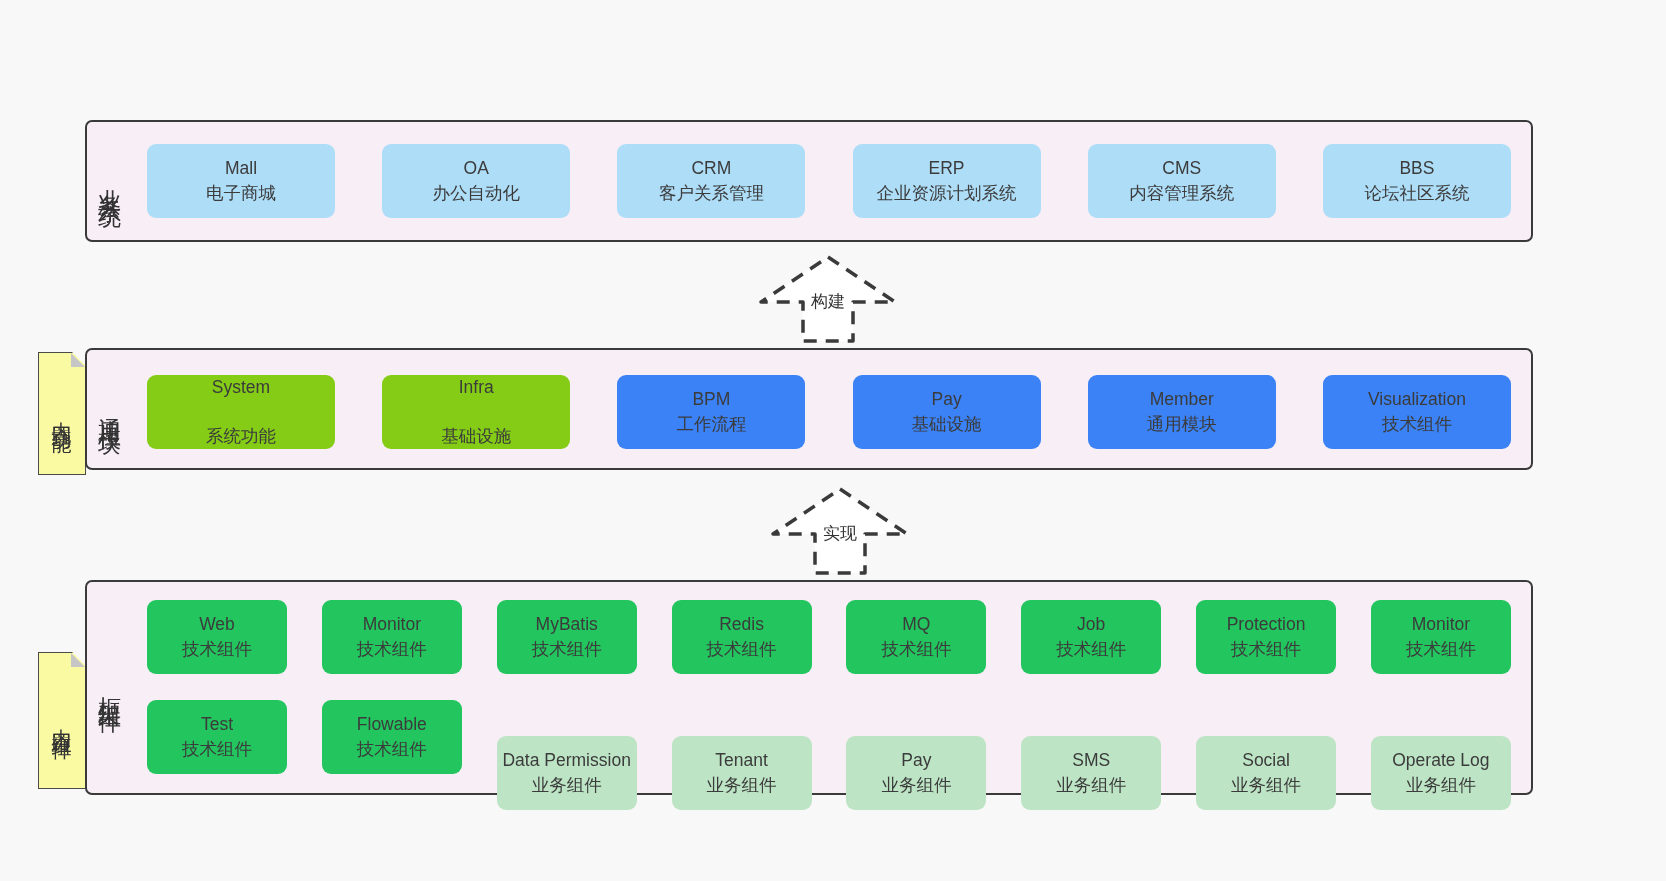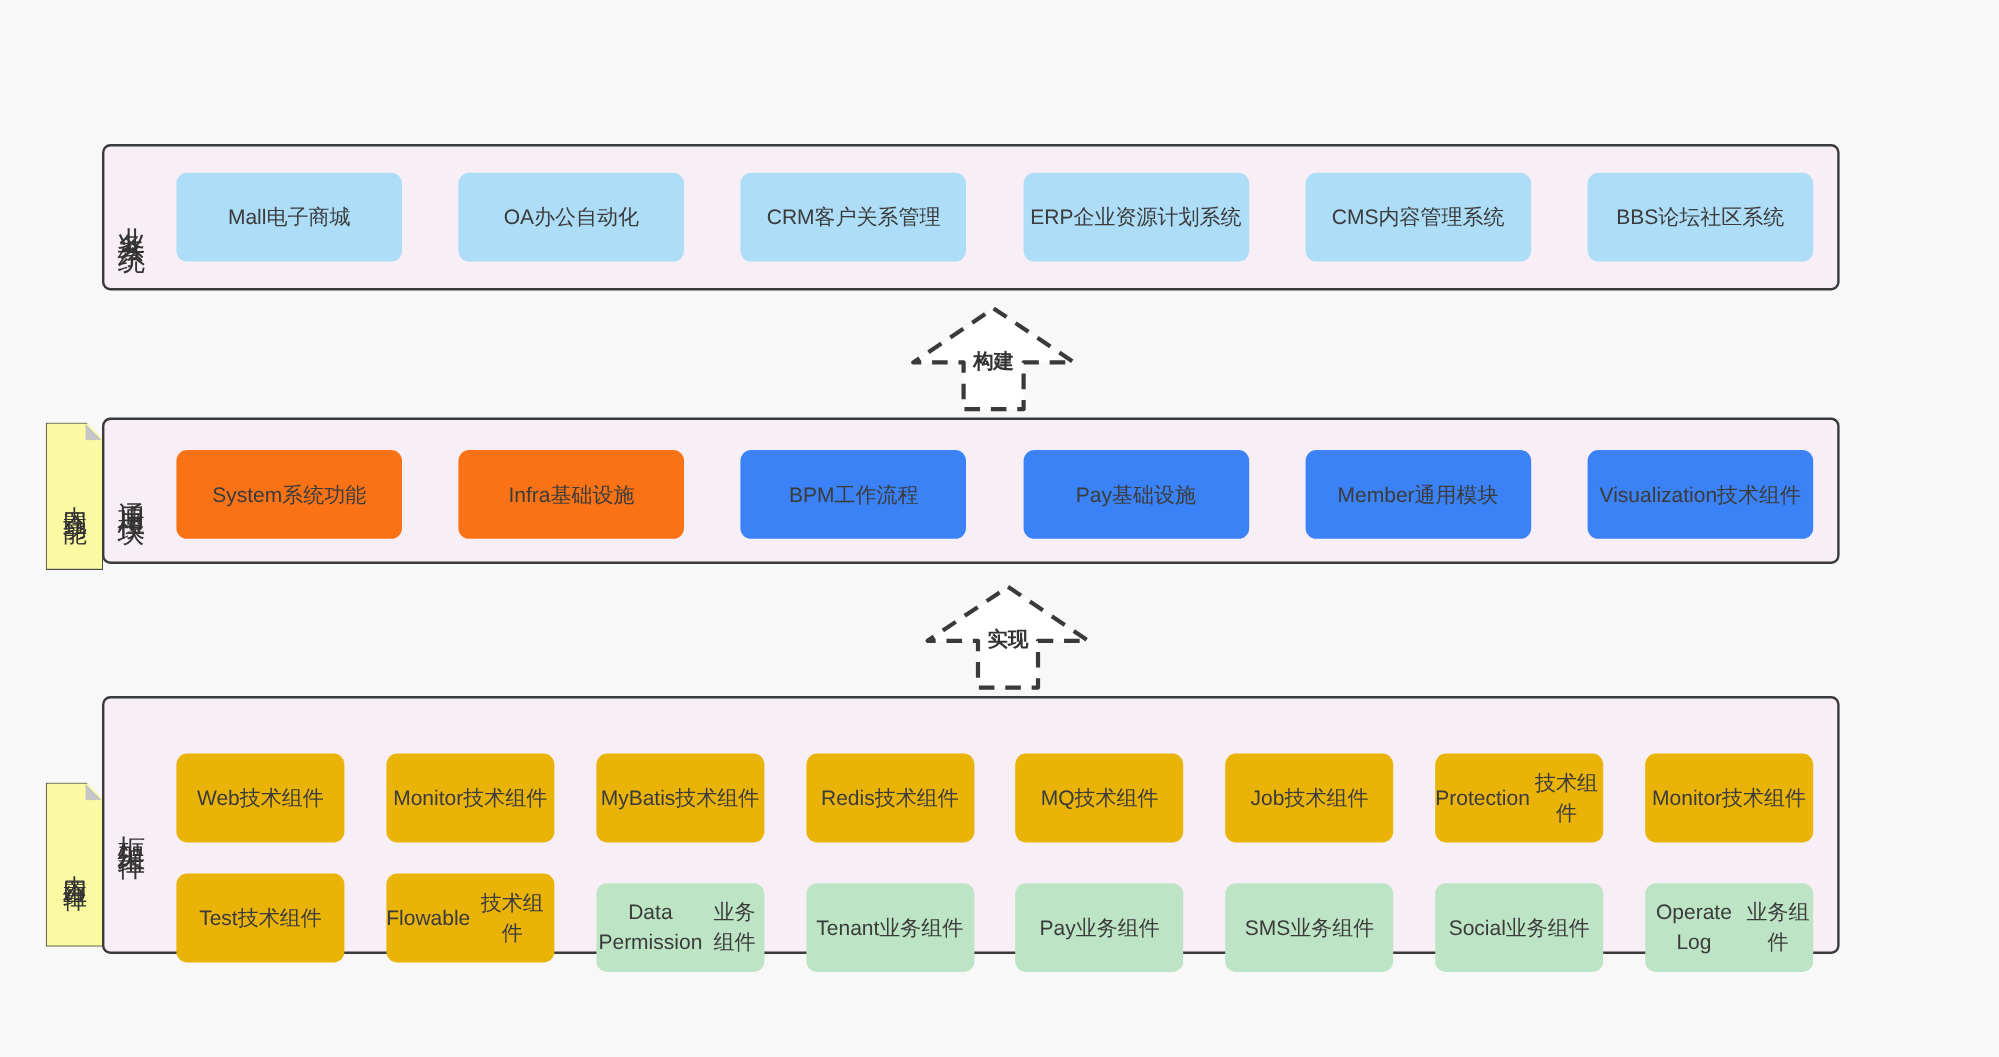--- a/index.html
+++ b/index.html
@@ -33,7 +33,7 @@
 
   .box {
     height:74px; border-radius:9px;
-    display:flex; flex-direction:row; align-items:center; justify-content:center;
+    display:flex; flex-direction:column; align-items:center; justify-content:center;
     text-align:center; font-size:17.5px; color:#3b3b3b; line-height:1.42;
   }
   .w6 { width:188px; }

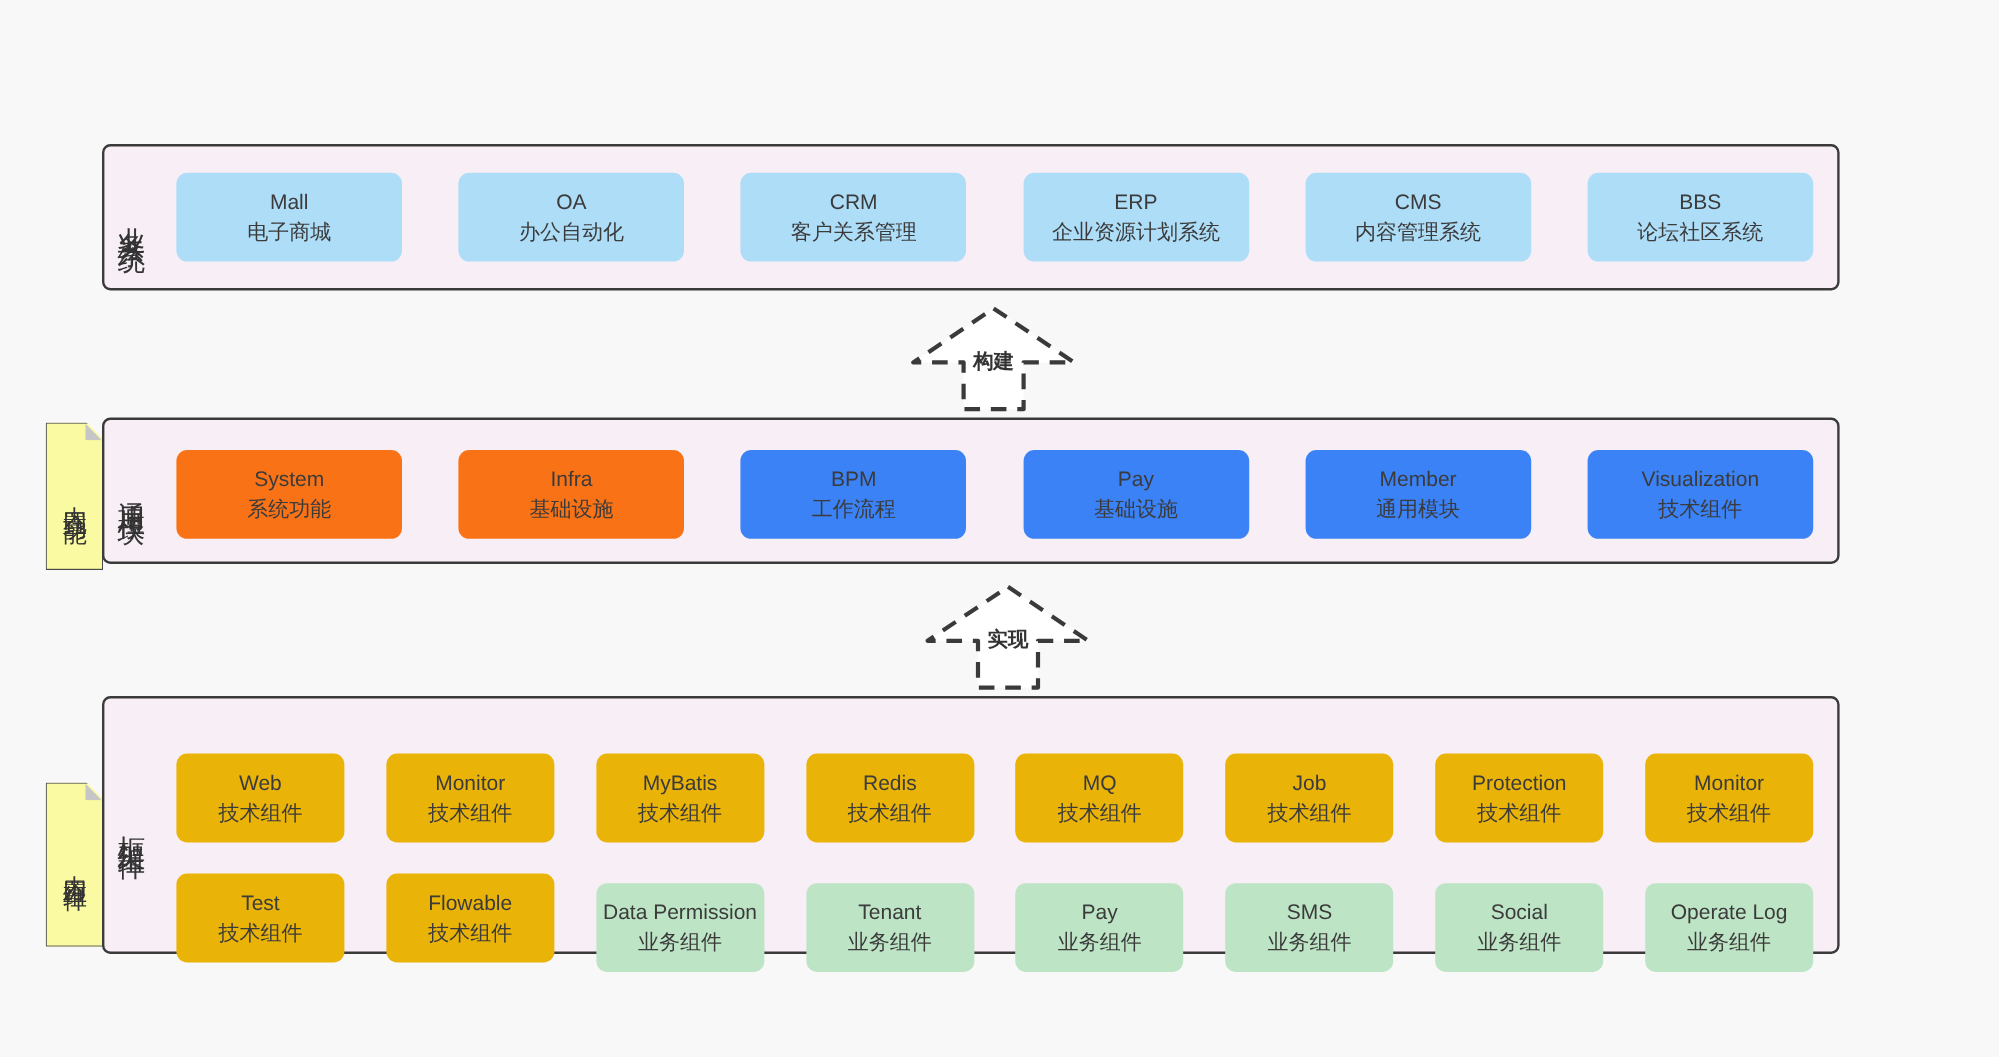--- a/index.html
+++ b/index.html
@@ -61,7 +61,7 @@
     font-size:20px; color:#333; letter-spacing:4px; line-height:1; white-space:nowrap;
   }
 
-  .arrow { position:absolute; width:140px; height:90px; z-index:1;font-weight:bold; }
+  .arrow { position:absolute; width:140px; height:90px; z-index:1; }
   #arrow-build     { left:758px; top:254px; }
   #arrow-implement { left:770px; top:486px; }
   .arrow svg { display:block; width:100%; height:100%; }

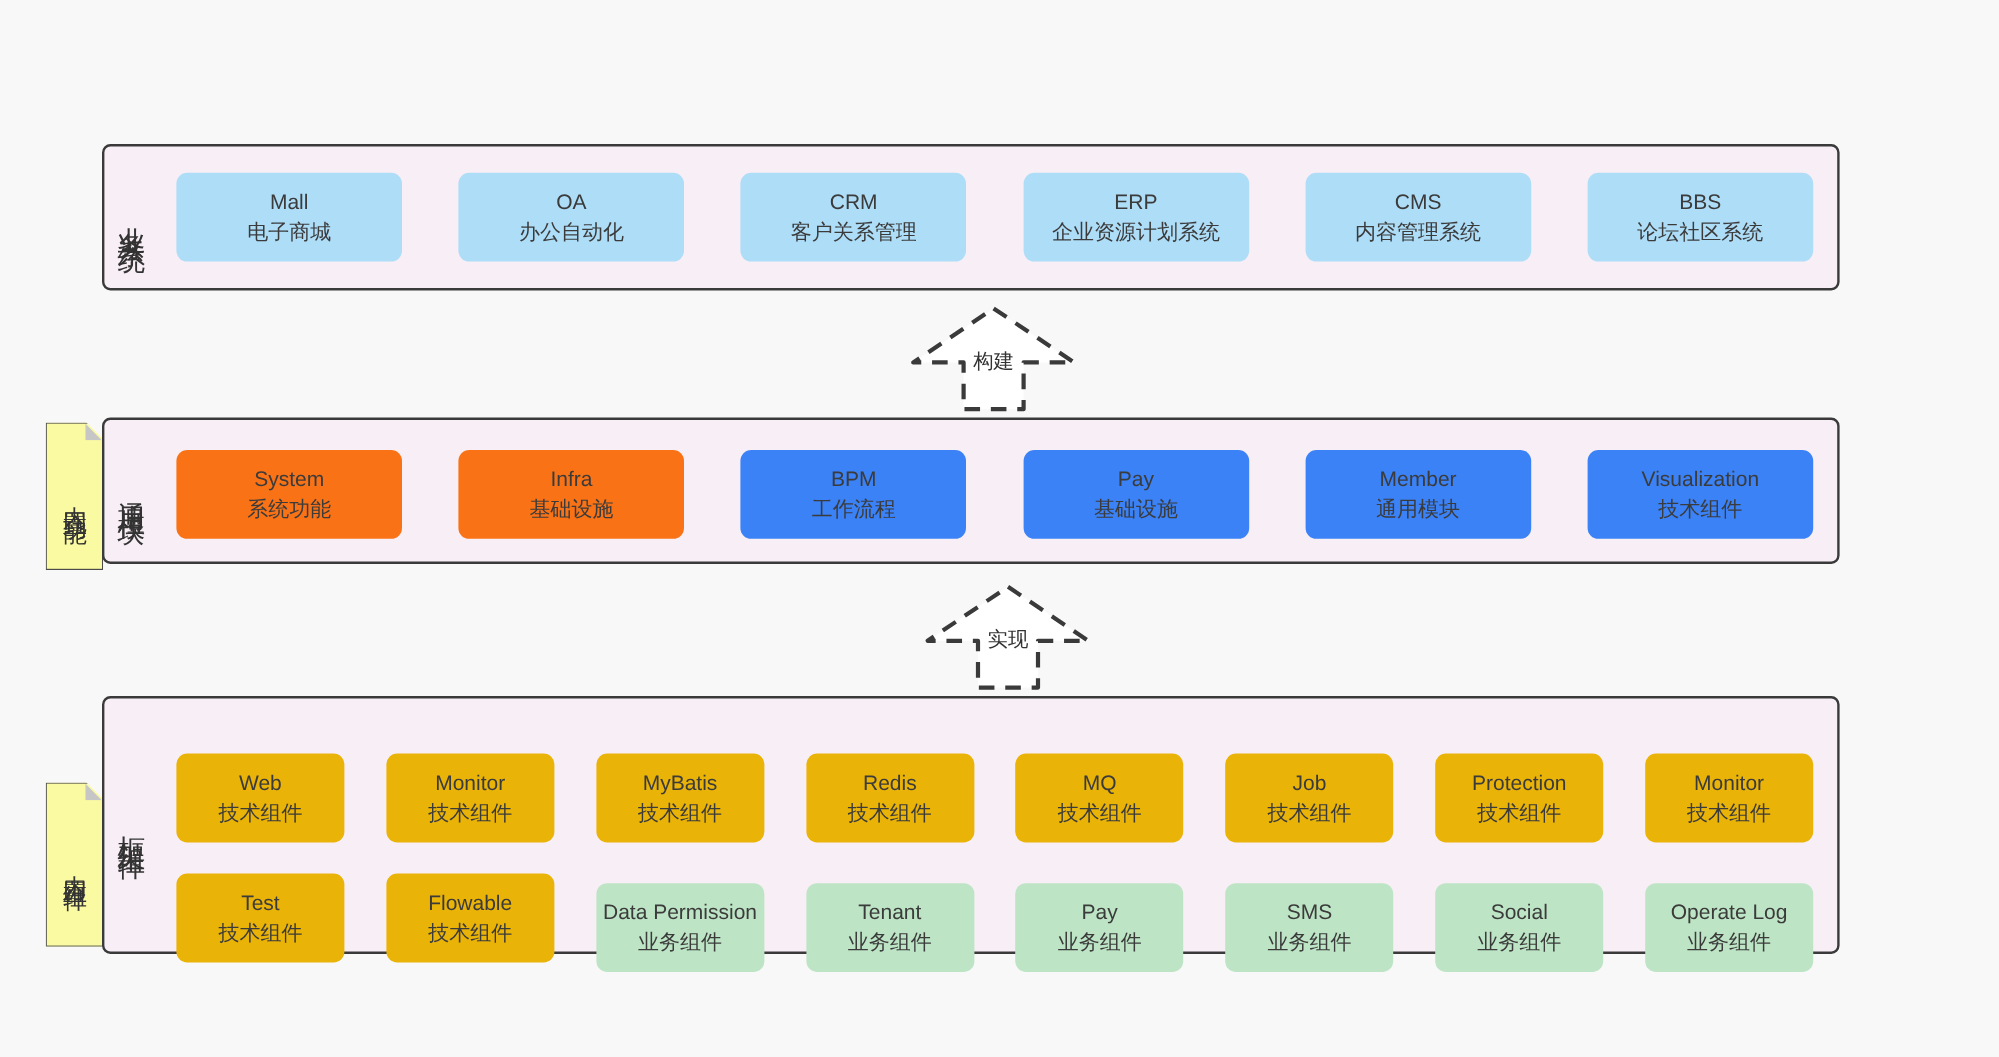--- a/index.html
+++ b/index.html
@@ -39,7 +39,7 @@
   .w6 { width:188px; }
   .w8 { width:140px; }
   .blue   { background:#aeddf8; }
-  .red    { background:#f97316; }
+  .red    { background:#84cc16;justify-content:space-between; }
   .pink   { background:#3b82f6; }
   .green  { background:#eab308;margin-top:28px; }
   .lgreen { background:#bde5c5;margin-top:36px; }

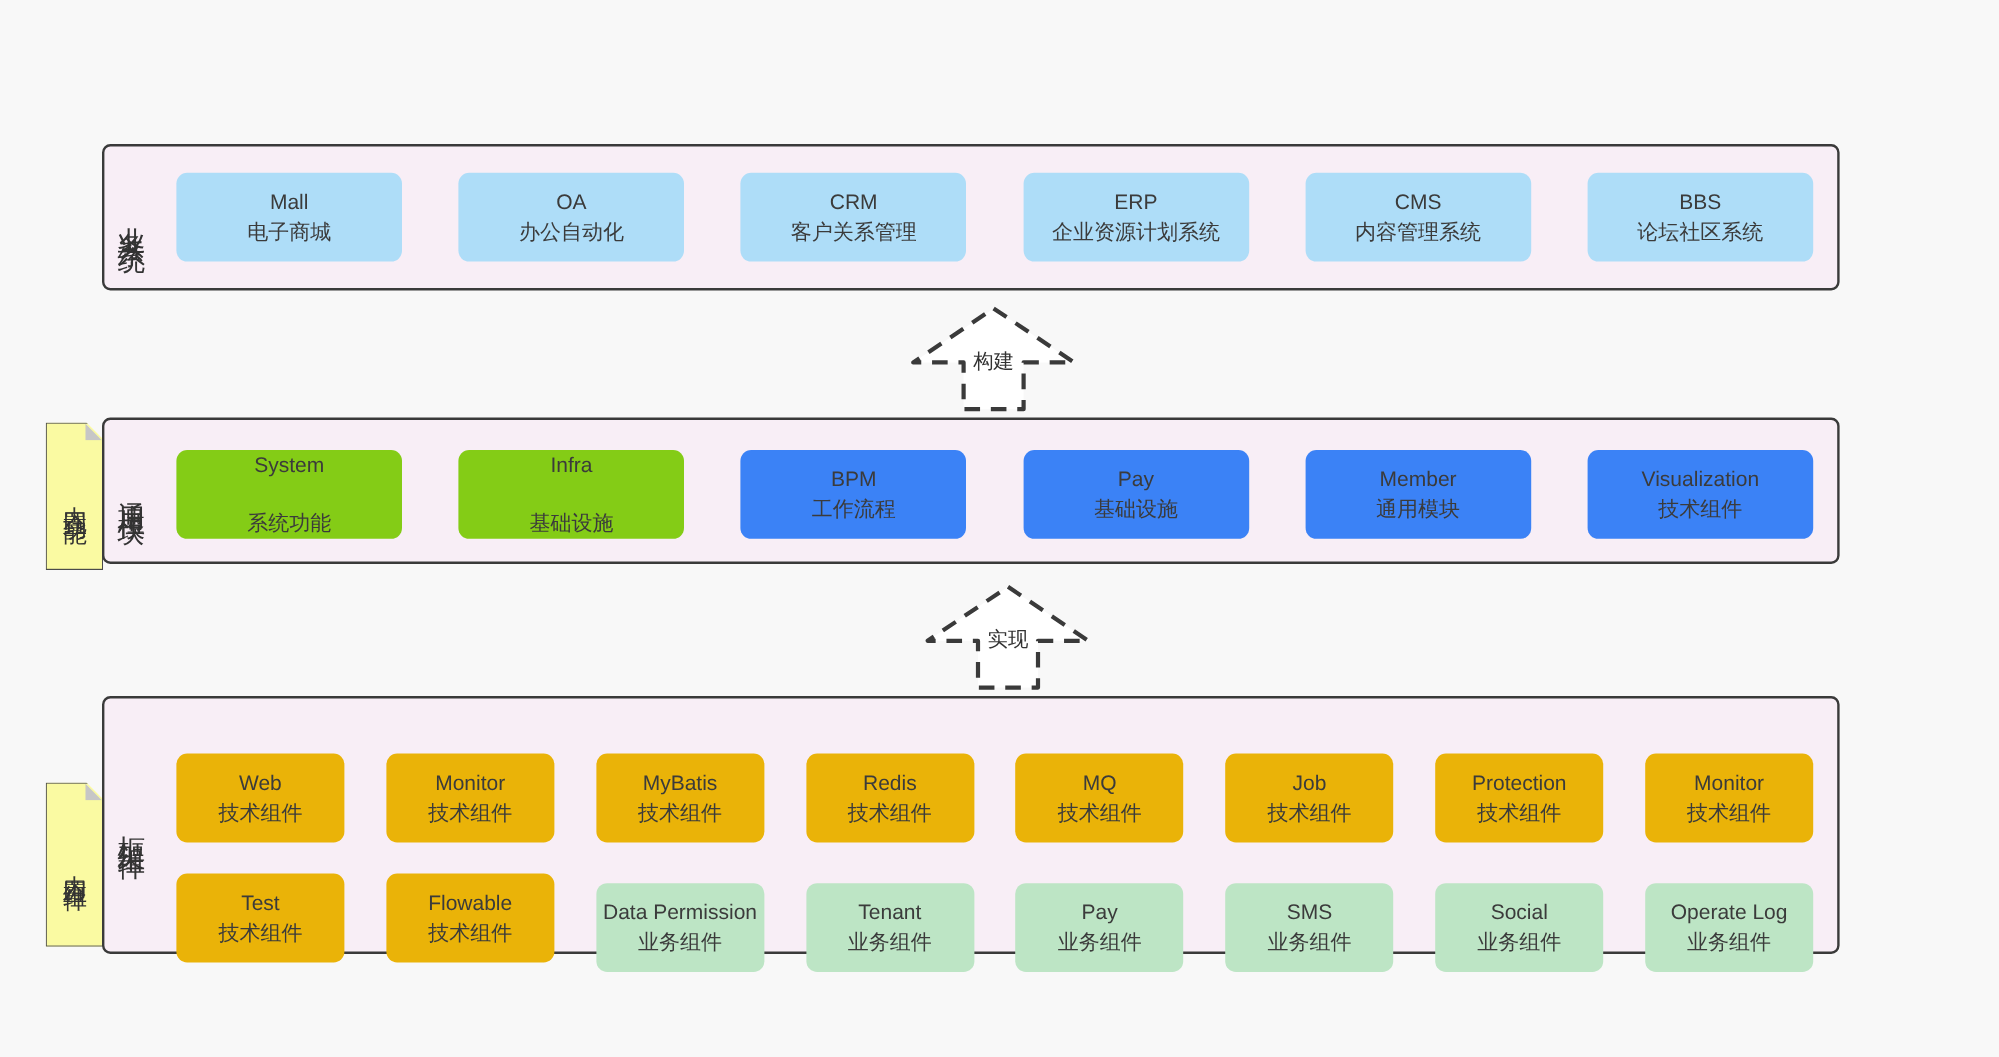--- a/index.html
+++ b/index.html
@@ -41,7 +41,7 @@
   .blue   { background:#aeddf8; }
   .red    { background:#84cc16;justify-content:space-between; }
   .pink   { background:#3b82f6; }
-  .green  { background:#eab308;margin-top:28px; }
+  .green  { background:#22c55e; }
   .lgreen { background:#bde5c5;margin-top:36px; }
 
   .sticky-tab {

